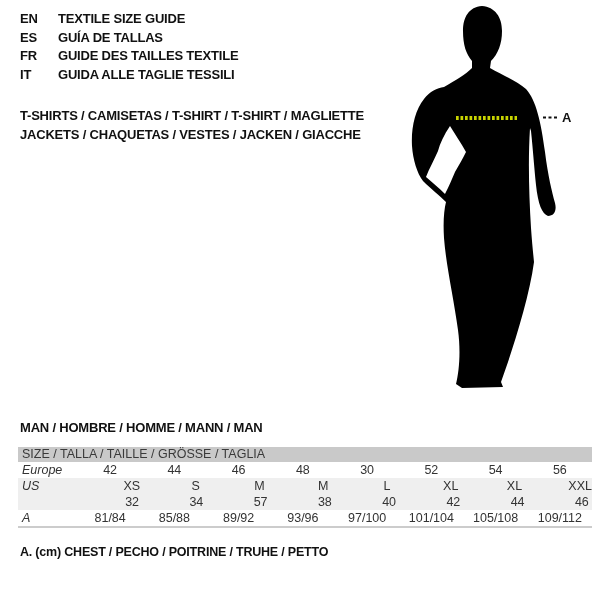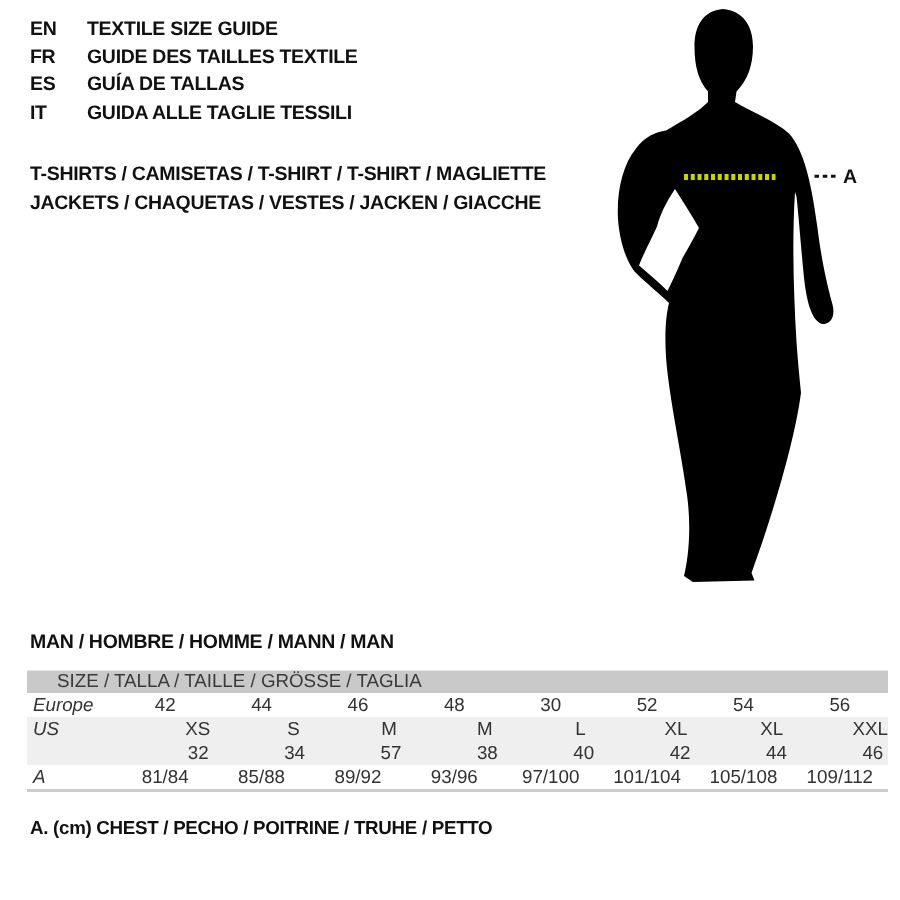--- a/index.html
+++ b/index.html
@@ -37,12 +37,12 @@
       <span>TEXTILE SIZE GUIDE</span>
     </div>
     <div class="lang-row">
+      <span class="lang-code">ES</span>
+      <span>GUÍA DE TALLAS</span>
+    </div>
+    <div class="lang-row">
       <span class="lang-code">FR</span>
       <span>GUIDE DES TAILLES TEXTILE</span>
-    </div>
-    <div class="lang-row">
-      <span class="lang-code">ES</span>
-      <span>GUÍA DE TALLAS</span>
     </div>
     <div class="lang-row">
       <span class="lang-code">IT</span>

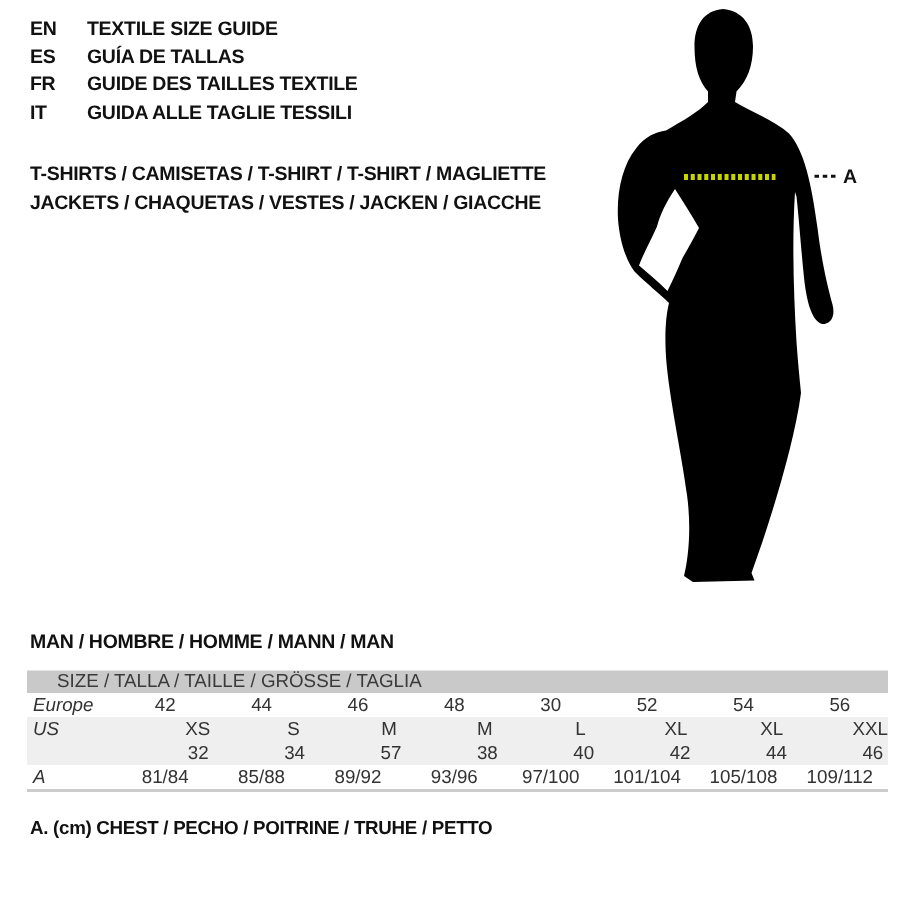--- a/index.html
+++ b/index.html
@@ -18,7 +18,7 @@
   
   .size-table{position:absolute;left:18px;top:447px;width:574px;font-size:12.5px;color:#333;
               border-bottom:2px solid #ccc;}
-  .t-header{height:15px;line-height:15px;background:#c9c9c9;padding-left:20px;color:#3a3a3a;}
+  .t-header{height:15px;line-height:15px;background:#c9c9c9;padding-left:4px;color:#3a3a3a;}
   .t-row{display:flex;height:16px;line-height:16px;}
   .t-row.shaded{background:#efefef;gap:44px;}
   .t-label{width:56px;padding-left:4px;font-style:italic;}

